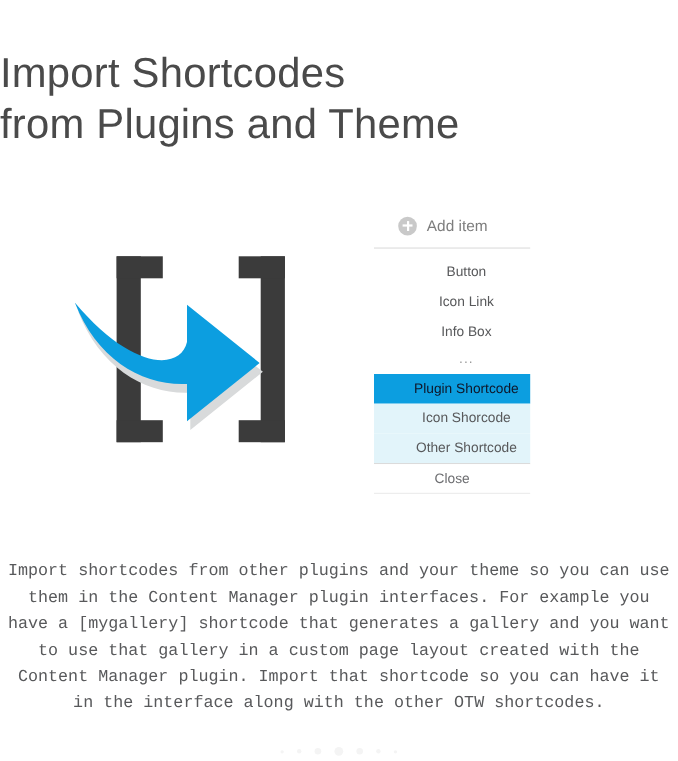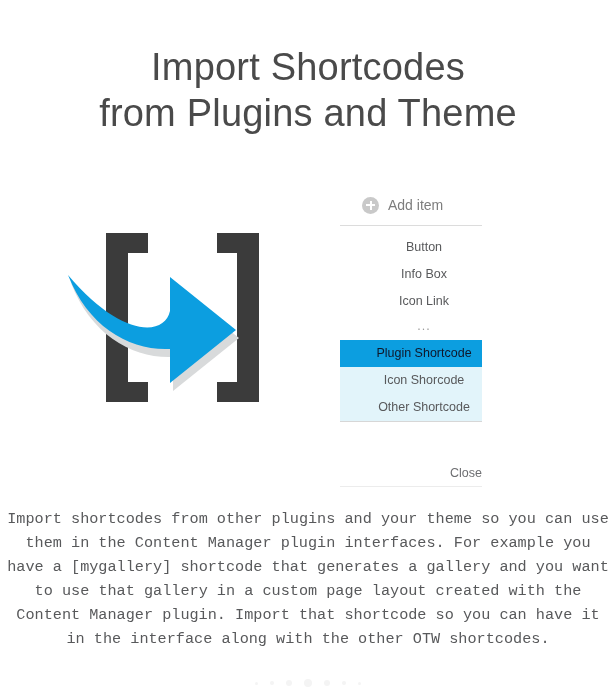--- a/index.html
+++ b/index.html
@@ -21,7 +21,7 @@
     top: 44px;
     left: 0;
     width: 616px;
-    text-align: center;
+    text-align: left;
     font-family: "Liberation Sans", sans-serif;
     font-weight: 300;
     font-size: 38px;

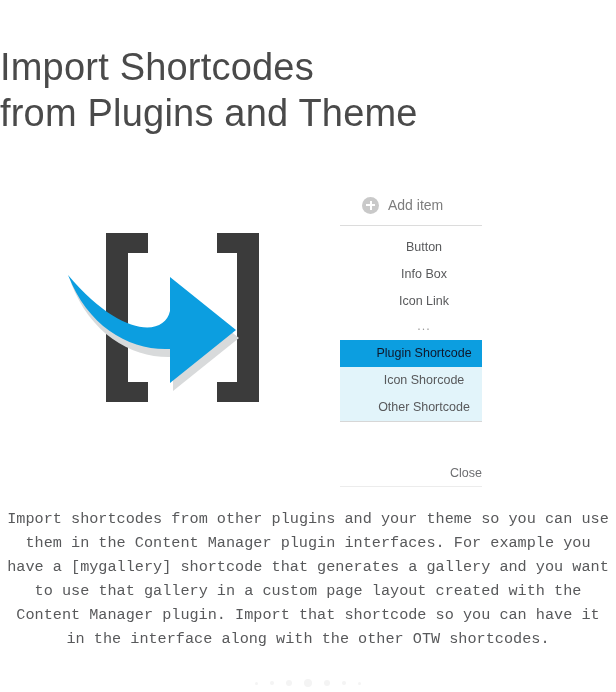--- a/index.html
+++ b/index.html
@@ -228,8 +228,8 @@
 
   <ul class="panel-list">
     <li class="panel-item">Button</li>
+    <li class="panel-item">Icon Link</li>
     <li class="panel-item">Info Box</li>
-    <li class="panel-item">Icon Link</li>
     <li class="panel-item ellipsis">...</li>
     <li class="panel-item selected">Plugin Shortcode</li>
     <li class="panel-item tinted">Icon Shorcode</li>

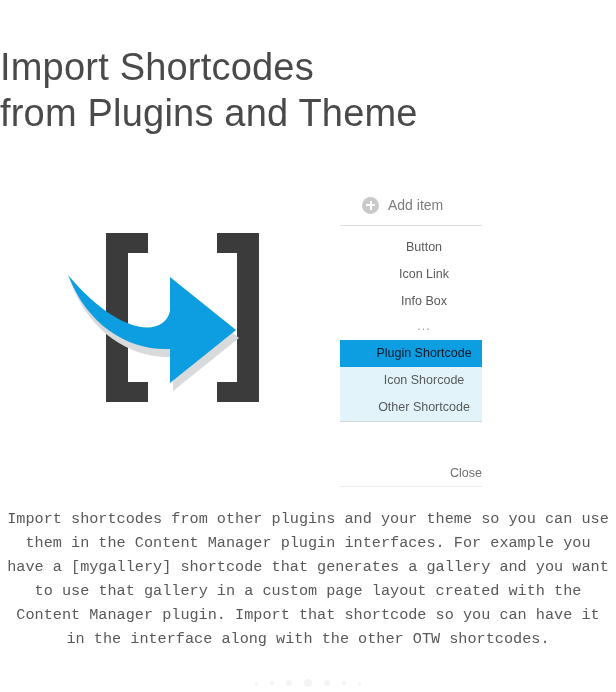--- a/index.html
+++ b/index.html
@@ -133,7 +133,7 @@
   .close-btn {
     display: block;
     width: 100%;
-    text-align: right;
+    text-align: center;
     font-size: 12.5px;
     color: #6d6e71;
     height: 26px;
@@ -143,7 +143,6 @@
     font-family: "Liberation Sans", sans-serif;
     padding: 0;
     cursor: pointer;
-    margin-top: 38px;
   }
   .panel-bottom-edge {
     height: 1px;

